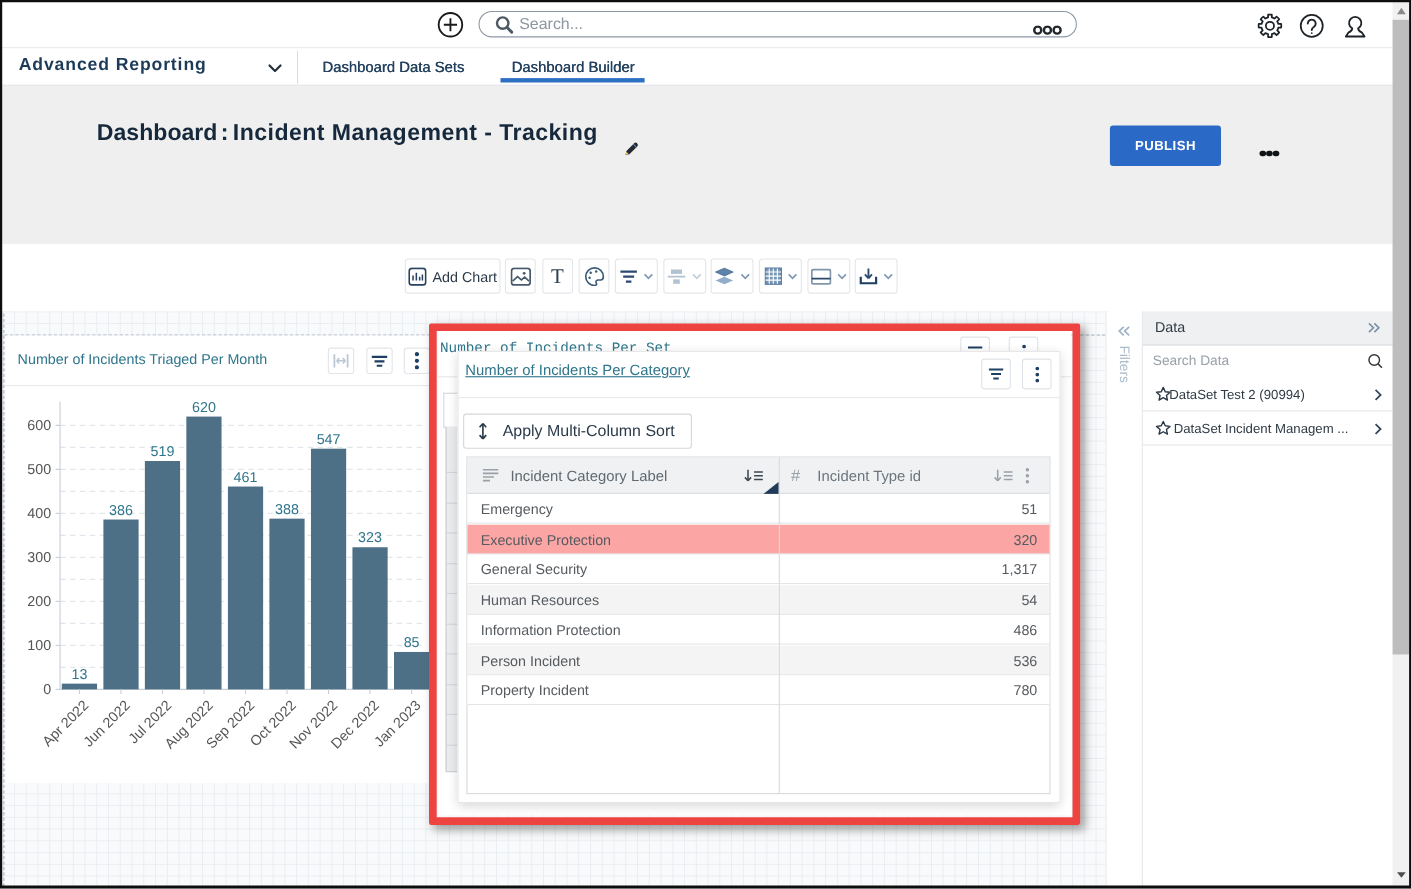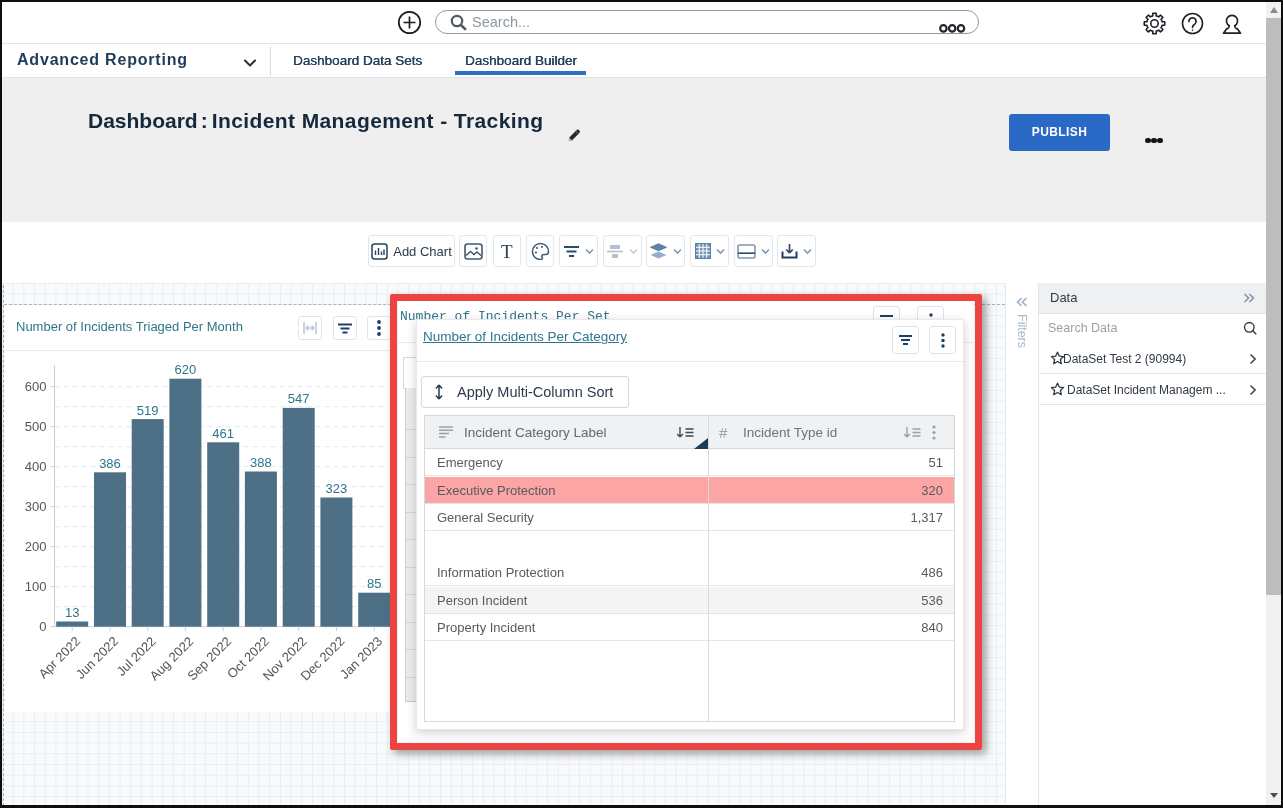--- a/index.html
+++ b/index.html
@@ -414,6 +414,10 @@
       <span class="lbl">General Security</span>
       <span class="val">1,317</span>
     </div>
+  <div class="mrow" style="top:115.5px; background:#f4f4f5;">
+      <span class="lbl">Human Resources</span>
+      <span class="val">54</span>
+    </div>
   <div class="mrow" style="top:143.0px; background:#fff;">
       <span class="lbl">Information Protection</span>
       <span class="val">486</span>

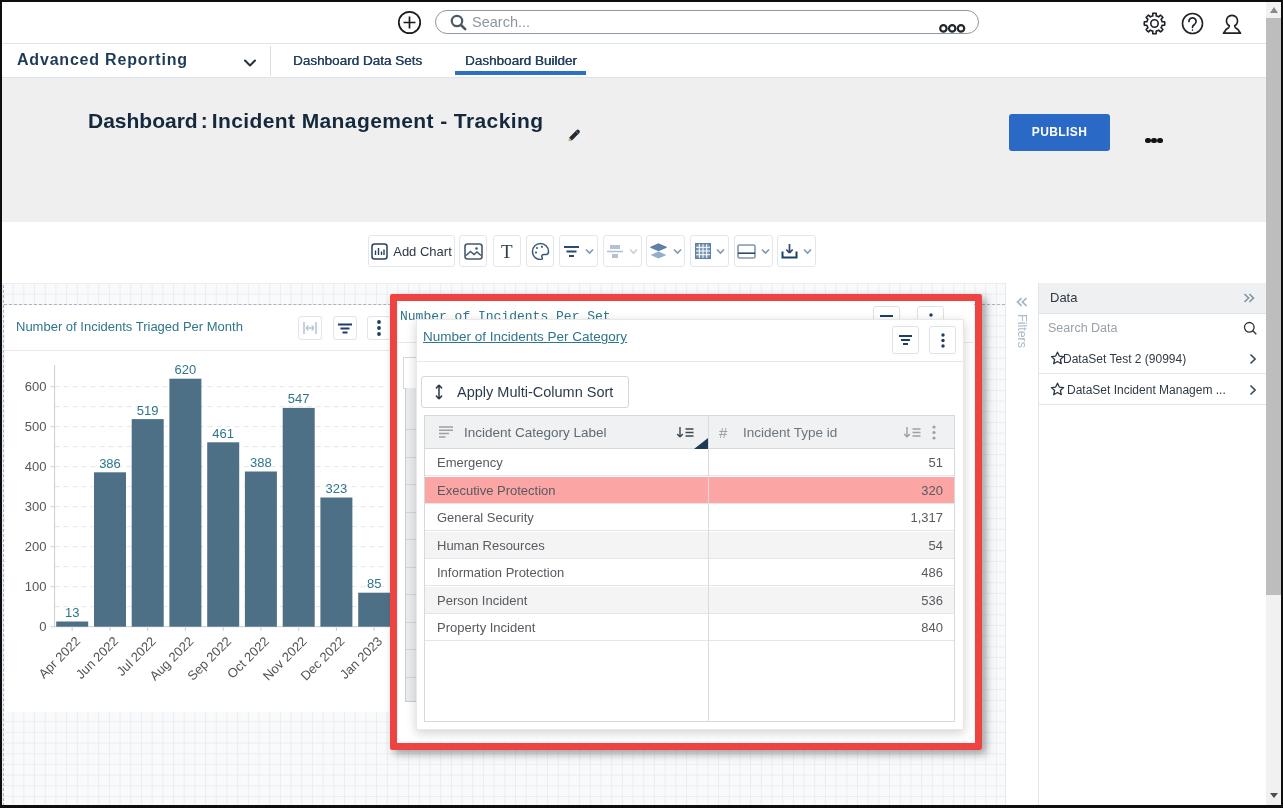--- a/index.html
+++ b/index.html
@@ -428,7 +428,7 @@
     </div>
   <div class="mrow" style="top:198.0px; background:#fff;">
       <span class="lbl">Property Incident</span>
-      <span class="val">840</span>
+      <span class="val">780</span>
     </div>
 </div>
 

